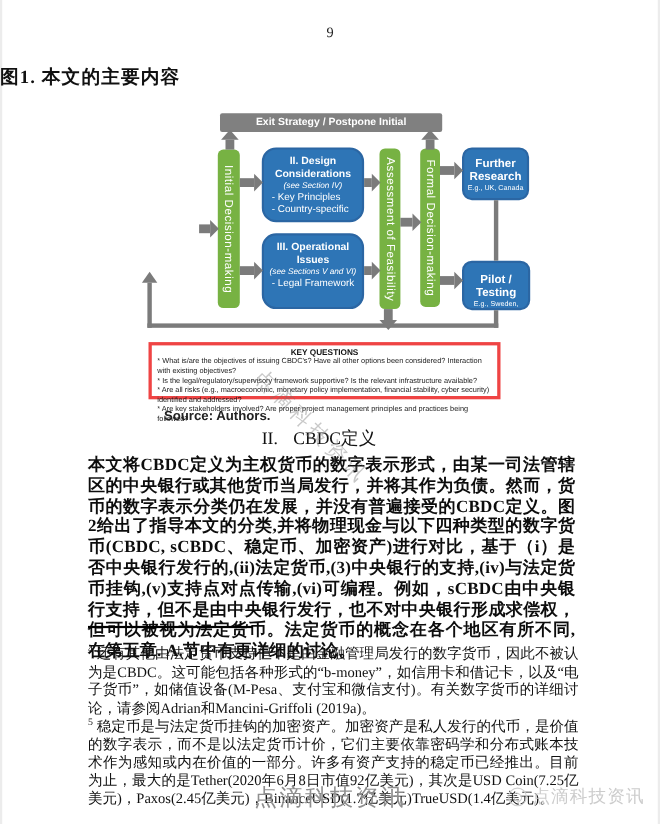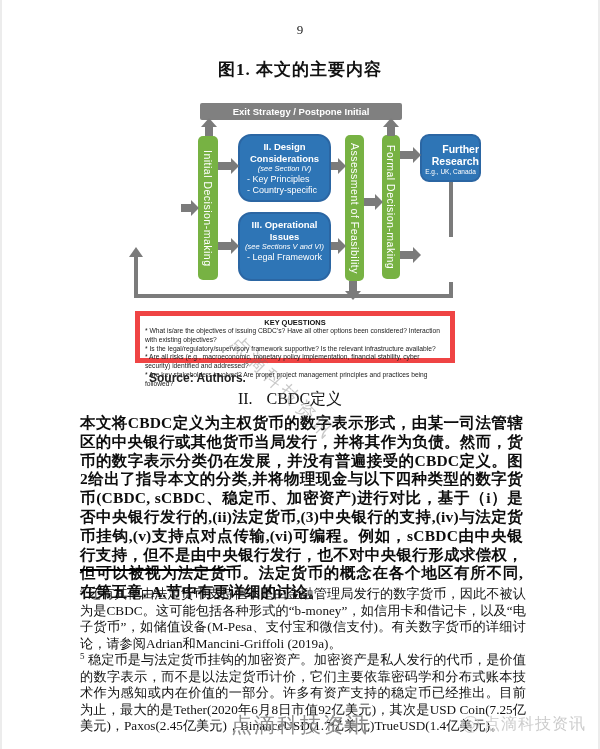--- a/index.html
+++ b/index.html
@@ -10,7 +10,7 @@
 
   
   .page-number{top:22px;left:0;width:600px;text-align:center;font-size:13px;color:#222;}
-  .fig-title{top:58px;left:0;width:600px;text-align:center;font-size:17px;font-weight:bold;color:#111;letter-spacing:1px;}
+  .fig-title{top:58px;left:0;width:600px;font-size:17px;font-weight:bold;color:#111;letter-spacing:1px;}
 
   
   .diagram{top:100px;left:95px;width:410px;height:212px;font-family:"Liberation Sans",sans-serif;}

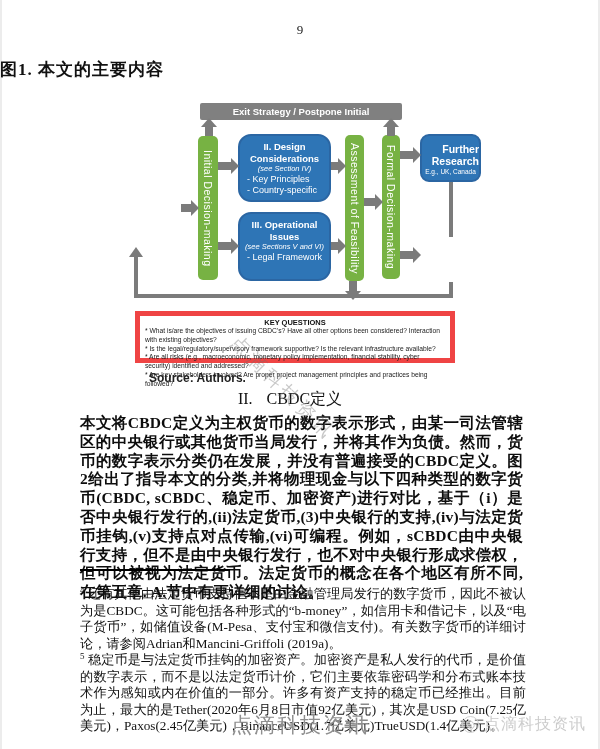--- a/index.html
+++ b/index.html
@@ -34,7 +34,7 @@
   .small-box{border-radius:9px;padding-top:7px;}
   .further-box{left:325px;top:34px;width:61px;height:48px;}
   .pilot-box{left:325px;top:137px;width:62px;height:45px;padding-top:9px;}
-  .sb-title{font-size:10.5px;font-weight:600;line-height:12px;padding:0 0;text-align:right;}
+  .sb-title{font-size:10.5px;font-weight:600;line-height:12px;padding:0 0;}
   .sb-note{font-size:6.5px;line-height:9px;}
 
   

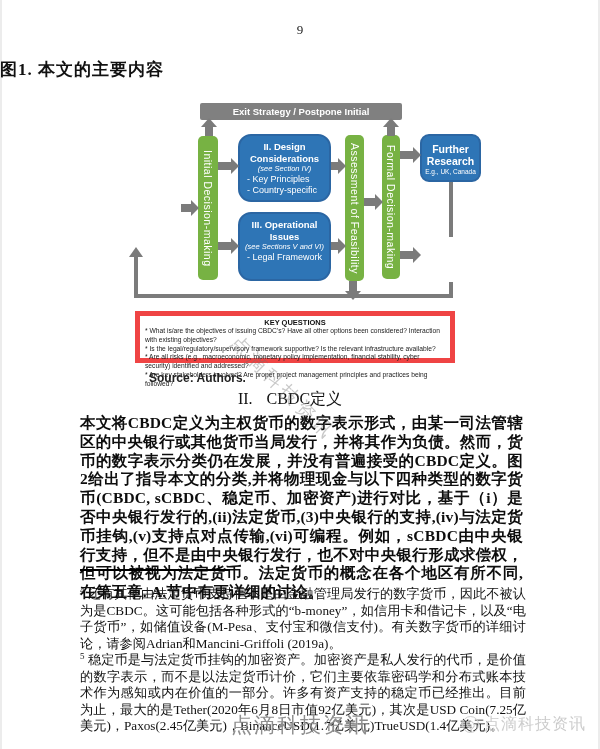--- a/index.html
+++ b/index.html
@@ -110,6 +110,10 @@
       <div class="sb-note">E.g., UK, Canada</div>
     </div>
 
+    <div class="abs bbox small-box pilot-box">
+      <div class="sb-title">Pilot / Testing</div>
+      <div class="sb-note">E.g., Sweden, China</div>
+    </div>
 
     <div class="abs shaft" style="left:86px;top:104px;width:10px;height:8px;"></div>
     <div class="abs tri tri-right" style="left:96px;top:100px;"></div>

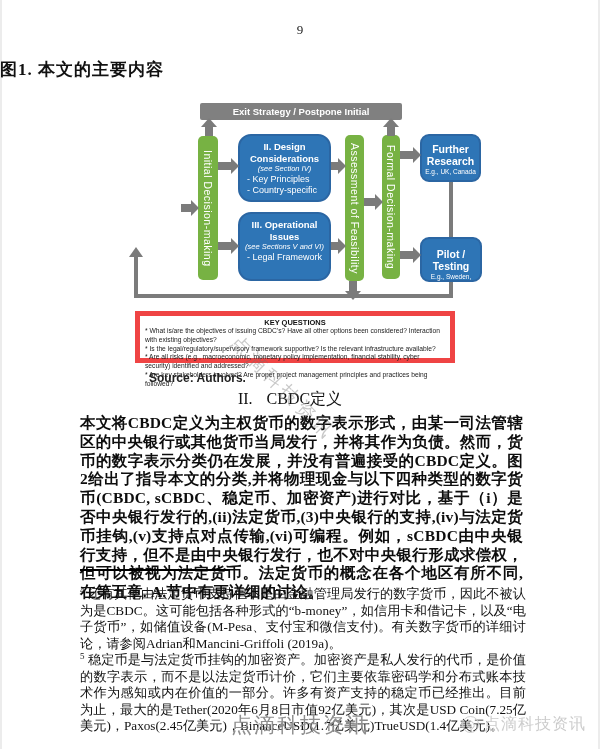--- a/index.html
+++ b/index.html
@@ -46,7 +46,7 @@
   .thin{background:#7b7b7b;}
 
   
-  .kq-box{top:311px;left:135px;width:320px;height:52px;border:5px solid #ef4444;box-sizing:border-box;
+  .kq-box{top:311px;left:135px;width:320px;height:52px;border:3px solid #ef4444;box-sizing:border-box;
           background:#fff;font-family:"Liberation Sans",sans-serif;padding:2px 5px 0 5px;}
   .kq-title{text-align:center;font-size:7.5px;font-weight:bold;color:#111;line-height:9px;}
   .kq-item{font-size:6.7px;line-height:8.8px;color:#1a1a1a;}

